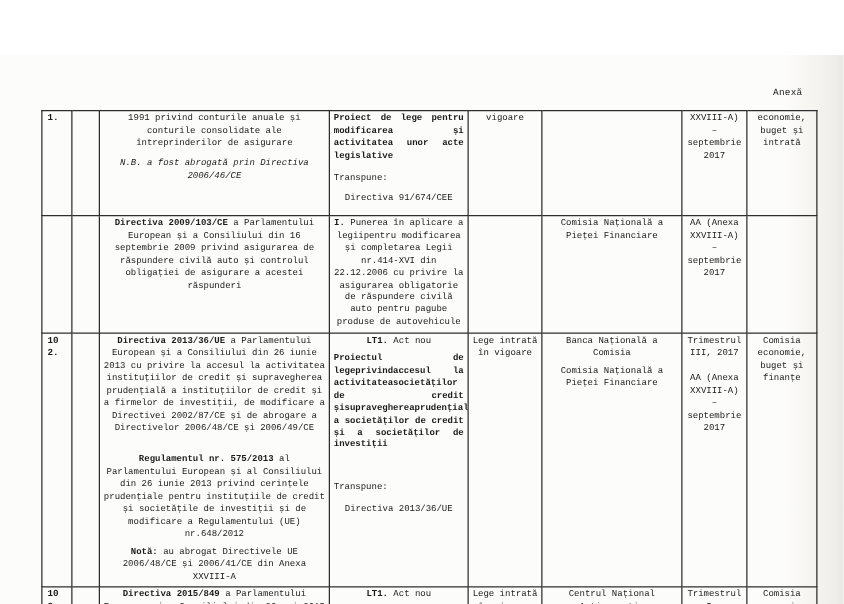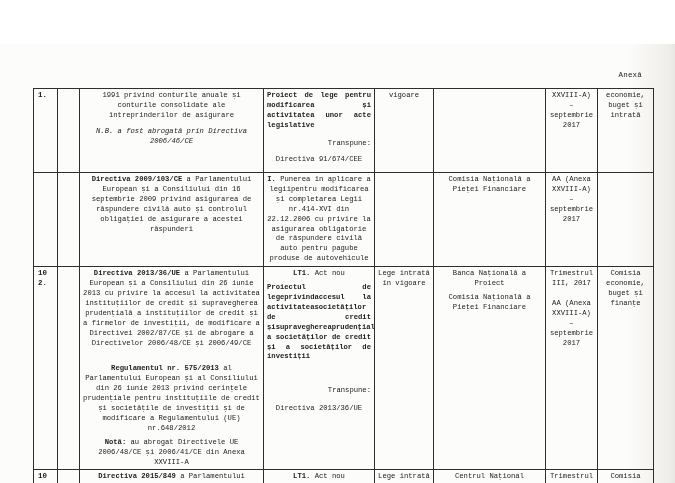--- a/index.html
+++ b/index.html
@@ -35,7 +35,7 @@
   .just{text-align:justify;}
   .b{font-weight:bold;}
   .it{font-style:italic;}
-  .center{text-align:right;}
+  .center{text-align:left;}
   .pre{white-space:pre-line;}
   .mt4{margin-top:4px;}
   .mt6{margin-top:6px;}

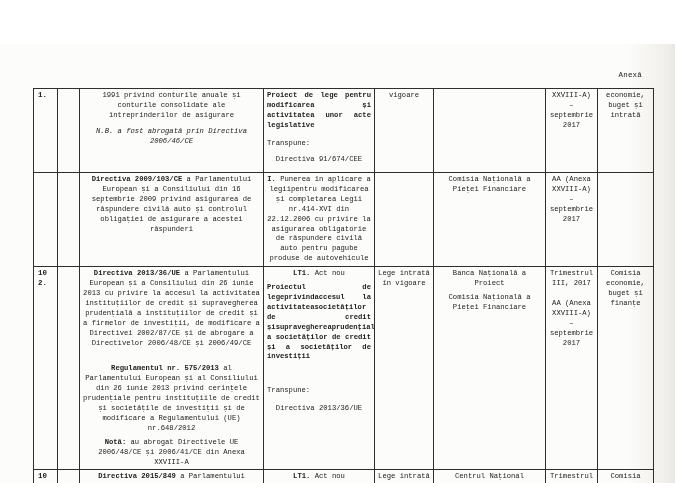--- a/index.html
+++ b/index.html
@@ -135,7 +135,7 @@
             <p>Lege intrată în vigoare</p>
           </td>
       <td>
-        <p>Banca Națională a Proiect</p>
+        <p>Banca Națională a Comisia</p>
         <p class="mt4">Comisia Națională a Pieței Financiare</p>
       </td>
       <td>

